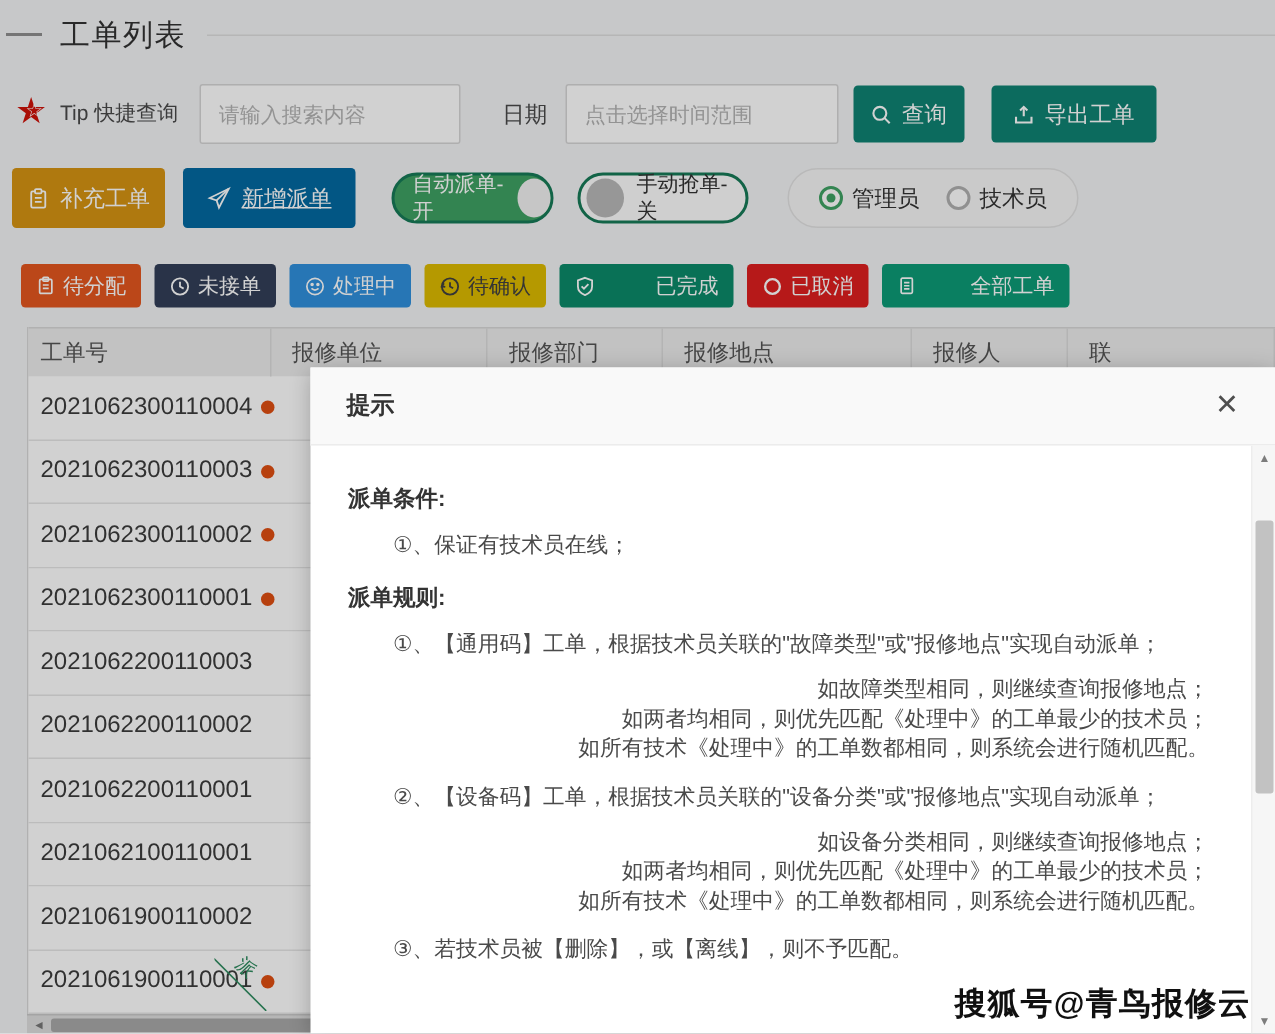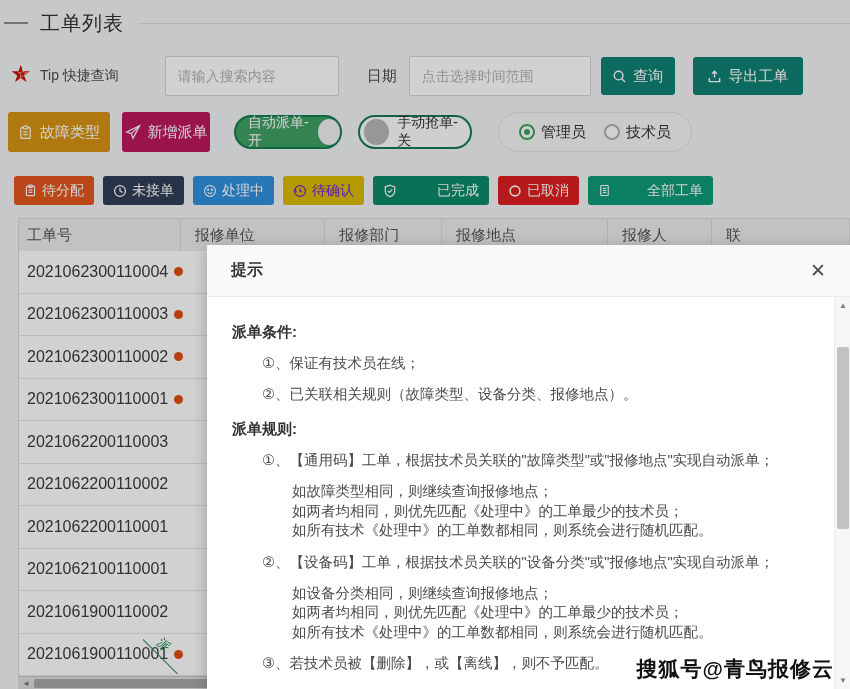--- a/index.html
+++ b/index.html
@@ -21,7 +21,7 @@
   .tip-label { font-size:14px; color:#4a4a4a; margin-right:14px; }
   .txt-input { height:40px; border:1px solid #d6d6d6; border-radius:2px; background:#fff; padding:0 12px; font-size:14px; color:#333; outline:none; font-family:inherit; }
   .txt-input::placeholder { color:#b4b4b4; }
-  .search-input { width:174px;margin-left:32px; }
+  .search-input { width:174px; }
   .date-label { font-size:15px; color:#4a4a4a; margin-left:28px; margin-right:12px; }
   .date-input { width:182px; }
   .teal-btn { height:38px; background:#0f8373; color:#fff; border:none; border-radius:3px; font-size:15px; display:flex; align-items:center; justify-content:center; gap:6px; cursor:pointer; font-family:inherit; }

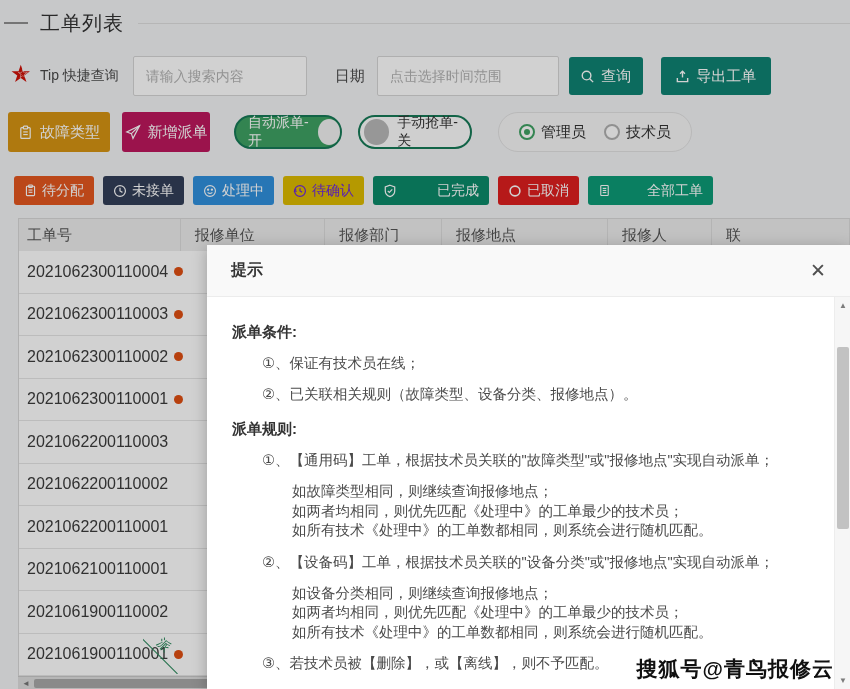--- a/index.html
+++ b/index.html
@@ -140,7 +140,7 @@
             <line x1="5.6" y1="10.2" x2="10.4" y2="10.2"></line>
           </svg>
       </span>
-      <span>故障类型</span>
+      <span>补充工单</span>
     </button>
     <button class="big-btn dispatch-btn">
       <span class="s-icon">

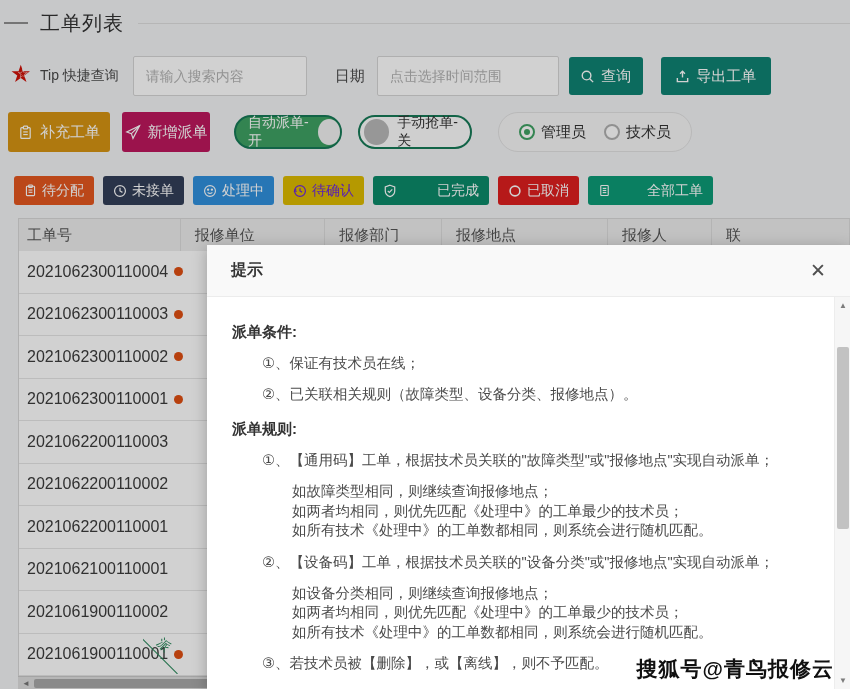--- a/index.html
+++ b/index.html
@@ -32,7 +32,7 @@
   .action-row { position:absolute; top:112px; left:8px; height:40px; display:flex; align-items:center; }
   .big-btn { height:40px; border:none; border-radius:3px; color:#fff; font-size:15px; display:flex; align-items:center; justify-content:center; gap:7px; cursor:pointer; font-family:inherit; }
   .supplement-btn { width:102px; background:#d69413; }
-  .dispatch-btn { width:88px; background:#be185d; margin-left:12px; }
+  .dispatch-btn { width:115px; background:#0369a1; margin-left:12px;text-decoration:underline; }
   .toggle { height:34px; border-radius:17px; border:2px solid #177a57; display:flex; align-items:center; font-size:14px; cursor:pointer; }
   .toggle-on { width:108px; background:#3fa263; color:#fff; margin-left:24px; padding-left:12px; }
   .toggle-on .knob { width:26px; height:26px; border-radius:50%; background:#f2f2f2; margin-left:6px; }

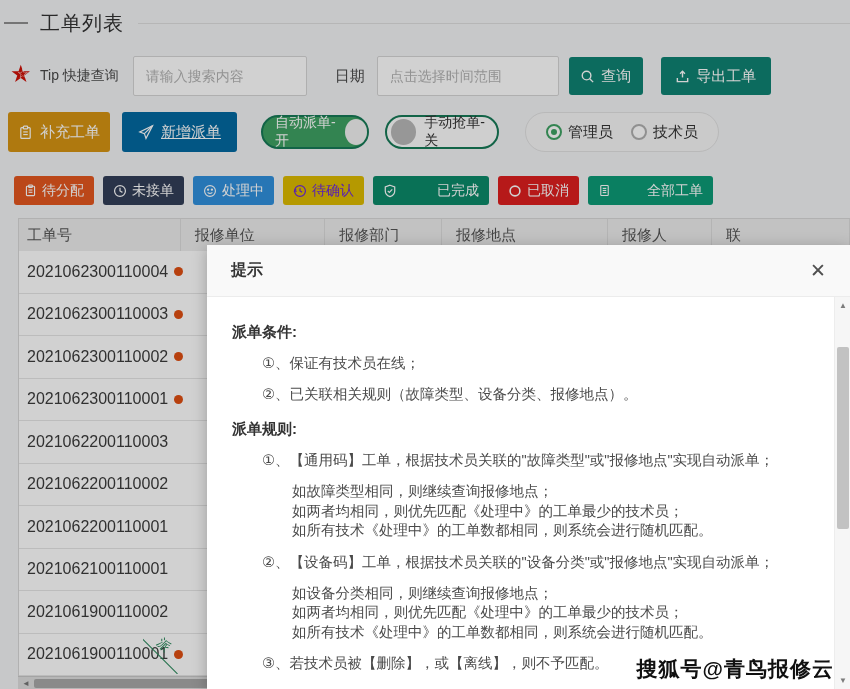--- a/index.html
+++ b/index.html
@@ -203,7 +203,7 @@
         </span>
         <span>处理中</span>
       </div>
-      <div class="status-btn" style="background: rgb(221, 187, 0); color: #6d28d9;">
+      <div class="status-btn" style="background: rgb(221, 187, 0); color: #404040;">
         <span class="s-icon">
           <svg width="14" height="14" viewBox="0 0 16 16" fill="none" stroke="currentColor" stroke-width="1.4">
             <circle cx="8" cy="8" r="6.2"></circle>

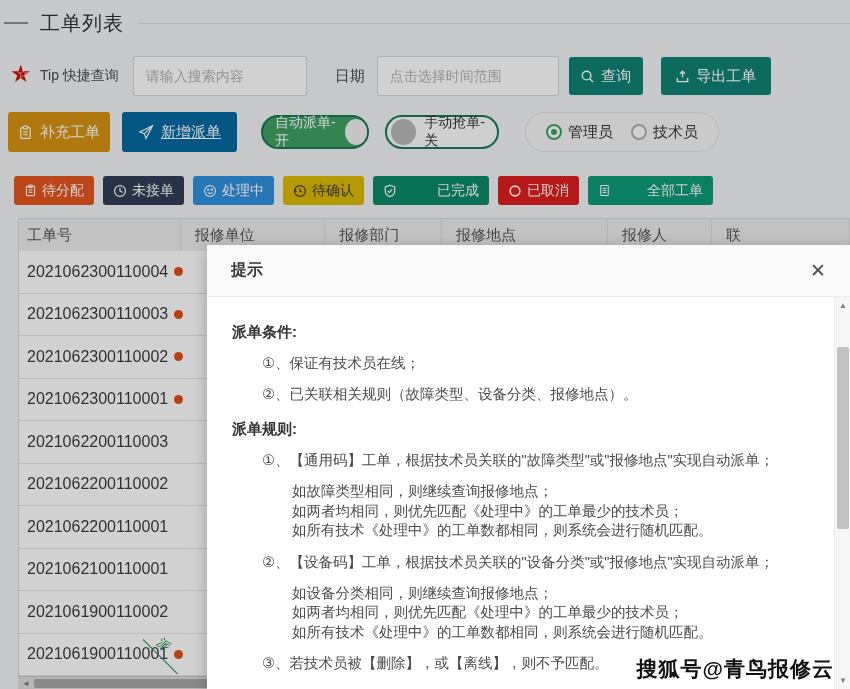--- a/index.html
+++ b/index.html
@@ -381,7 +381,6 @@
     <div id="modal-content">
         <div class="m-heading">派单条件:</div>
         <div class="m-item">①、保证有技术员在线；</div>
-        <div class="m-item">②、已关联相关规则（故障类型、设备分类、报修地点）。</div>
         <div class="m-heading">派单规则:</div>
         <div class="m-item">①、【通用码】工单，根据技术员关联的"故障类型"或"报修地点"实现自动派单；</div>
         <div class="m-sub">

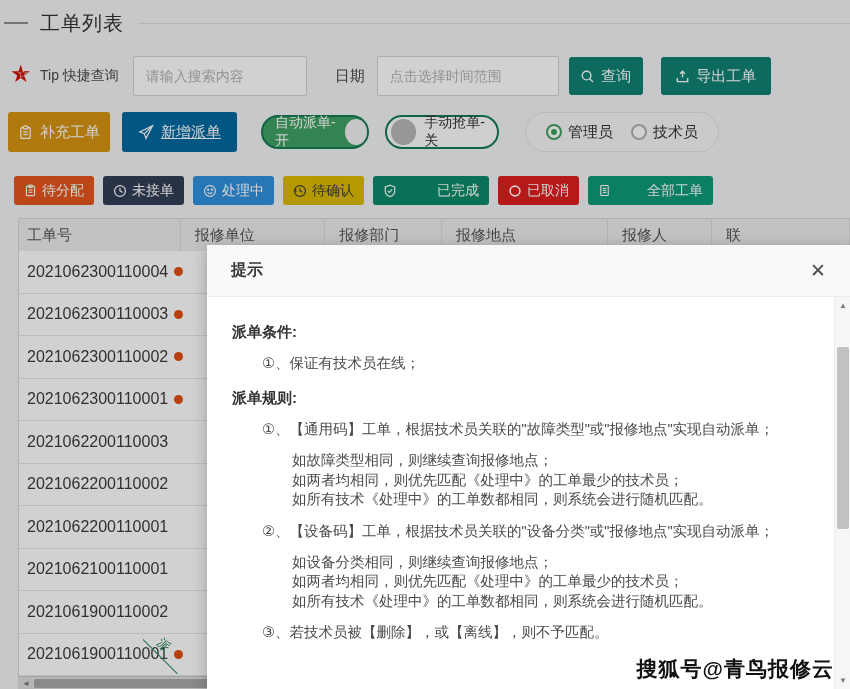--- a/index.html
+++ b/index.html
@@ -76,7 +76,7 @@
   .modal-body { flex:1; position:relative; padding:10px 44px 0 25px; overflow:hidden; font-size:14.5px; color:#4a4a4a; }
   .m-heading { font-weight:bold; color:#333; margin:16px 0 2px; font-size:15px; }
   .m-item { margin:12px 0 12px 30px; }
-  .m-sub { margin:12px 0 12px 60px; line-height:19.5px; }
+  .m-sub { margin:12px 0 12px 36px; line-height:19.5px;text-align:right; }
   
   .vscroll { position:absolute; top:0; right:0; bottom:0; width:16px; background:#f6f6f6; border-left:1px solid #ededed; z-index:2; }
   .v-arrow { position:absolute; left:0; width:16px; text-align:center; font-size:8px; color:#7c7c7c; }

